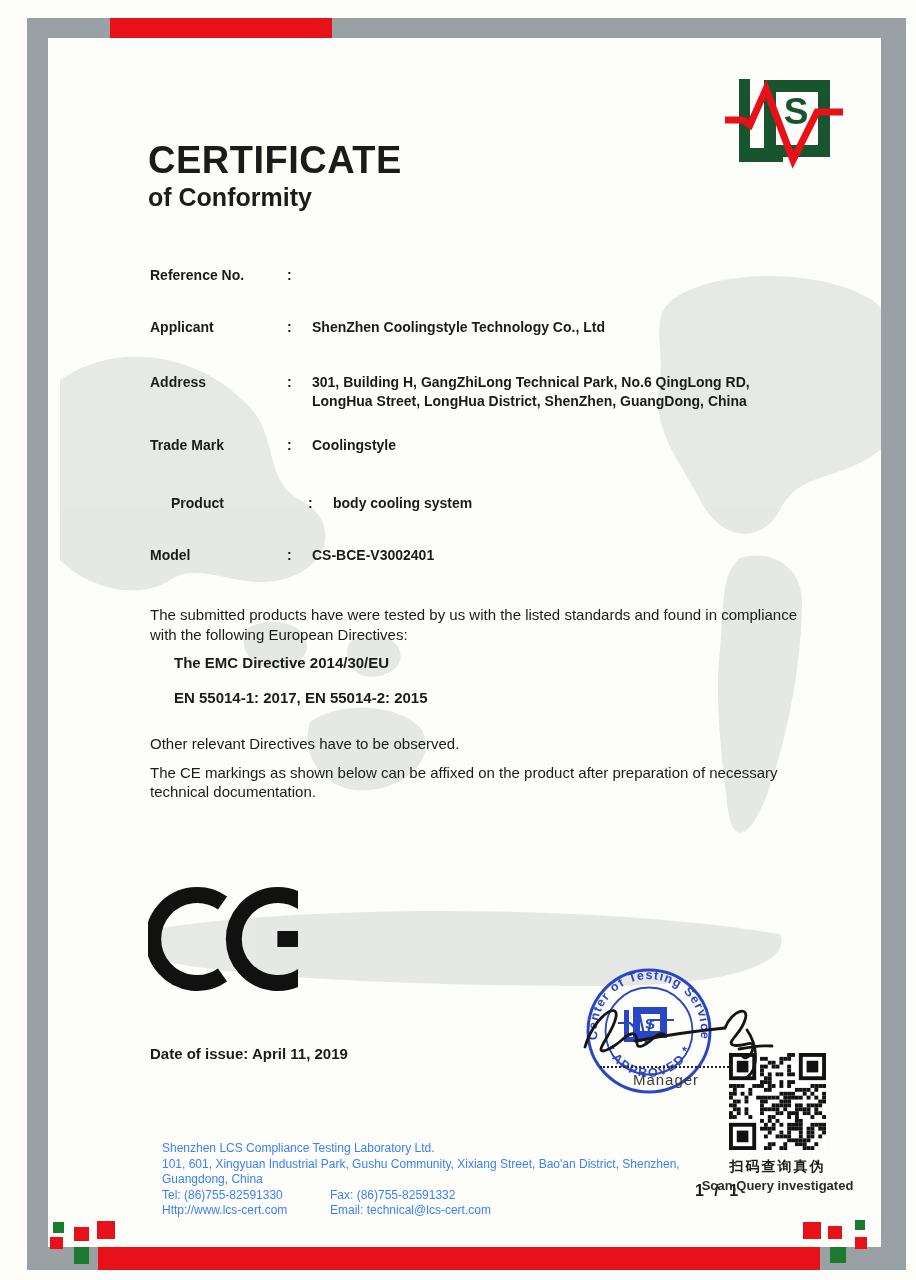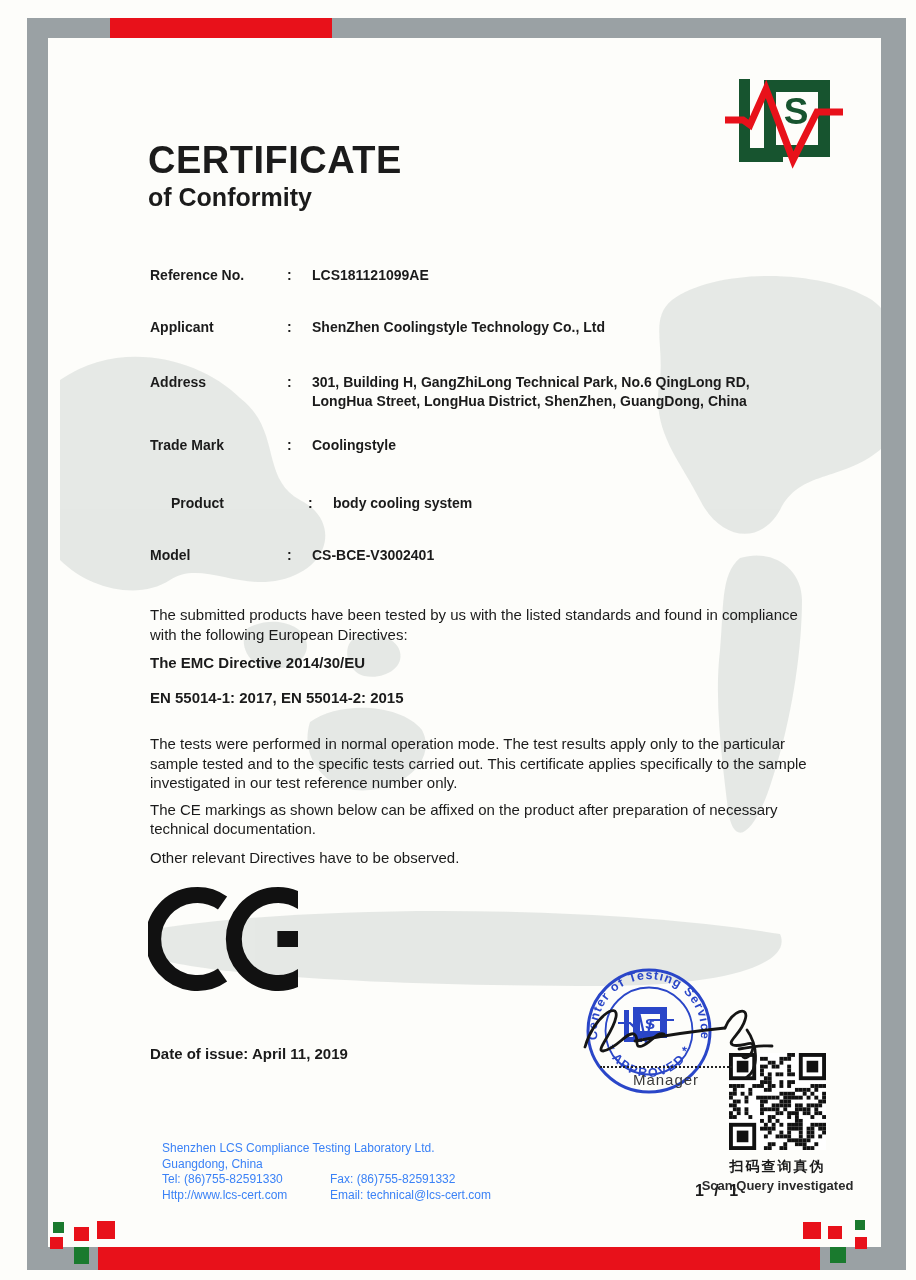--- a/index.html
+++ b/index.html
@@ -106,7 +106,6 @@
     <div class="frow">
       <span class="flabel">Reference No.</span>
       <span class="fcolon">:</span>
-      <span class="fvalue">LCS181121099AE</span>
     </div>
     <div class="frow">
       <span class="flabel">Applicant</span>

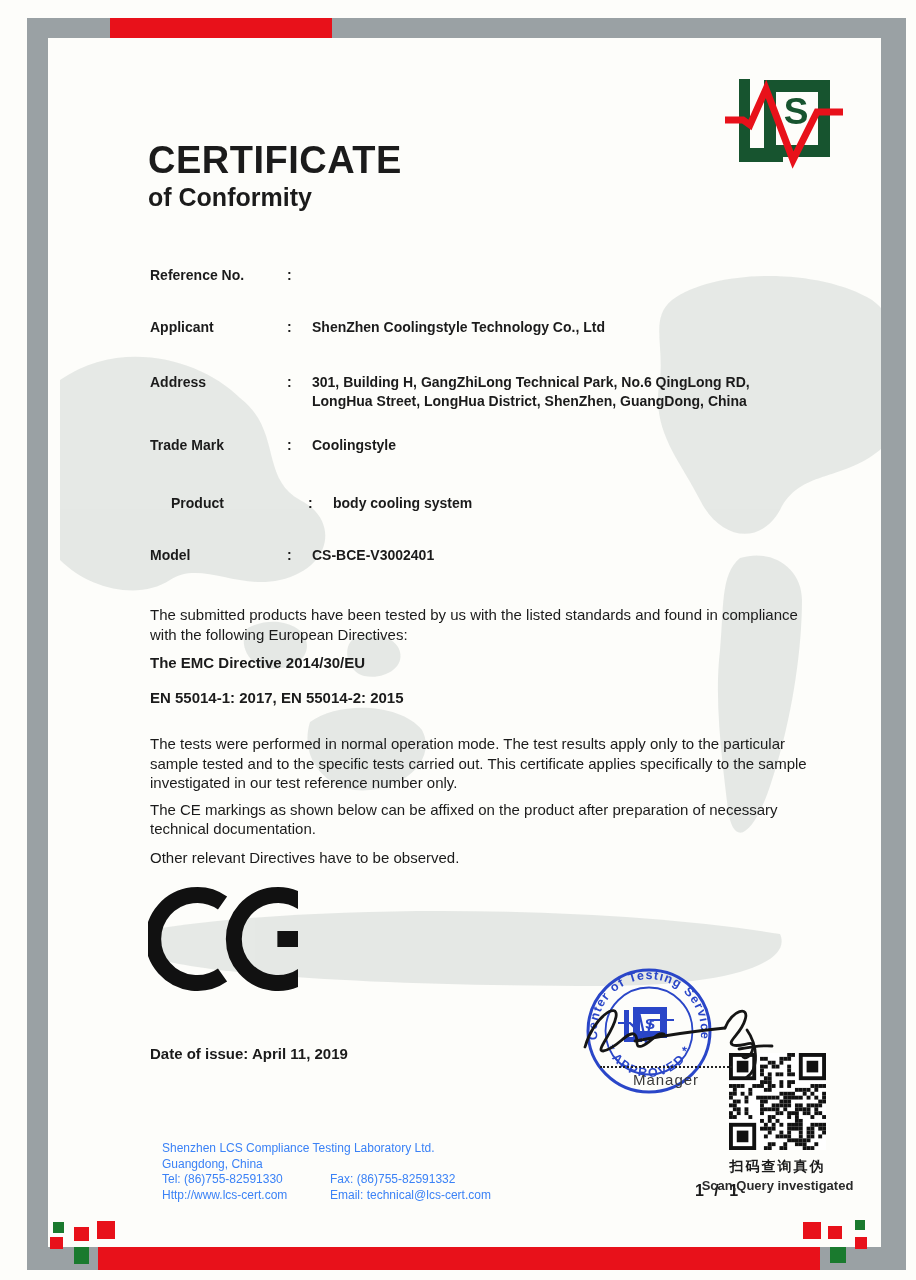--- a/index.html
+++ b/index.html
@@ -135,7 +135,7 @@
   </div>
 
   <div class="bodytext">
-    <p>The submitted products have been tested by us with the listed standards and found in compliance with the following European Directives:</p>
+    <p>The submitted products have were tested by us with the listed standards and found in compliance with the following European Directives:</p>
     <p class="b mb15">The EMC Directive 2014/30/EU</p>
     <p class="b mb27">EN 55014-1: 2017, EN 55014-2: 2015</p>
     <p class="mb7">The tests were performed in normal operation mode. The test results apply only to the particular sample tested and to the specific tests carried out. This certificate applies specifically to the sample investigated in our test reference number only.</p>

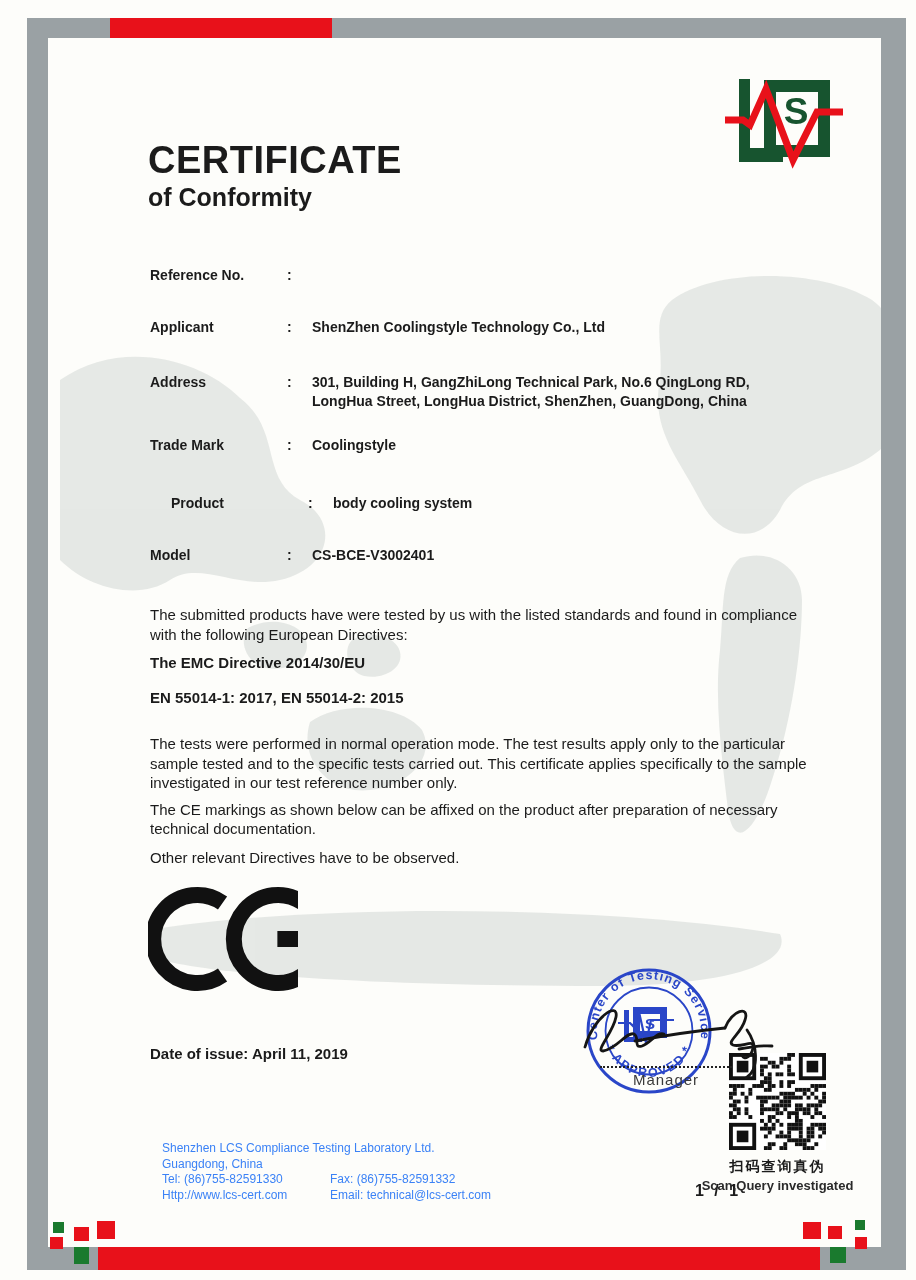--- a/index.html
+++ b/index.html
@@ -33,7 +33,7 @@
   .fvalue{width:485px;}
   .bodytext{position:absolute;left:150px;top:605px;width:672px;font-size:15px;line-height:19.5px;}
   .bodytext p{margin:0 0 9px 0;}
-  .bodytext .b{font-weight:700;}
+  .bodytext .b{font-weight:700;margin-left:24px;}
   .bodytext .mb15{margin-bottom:15px;}
   .bodytext .mb27{margin-bottom:27px;}
   .bodytext .mb7{margin-bottom:7px;}

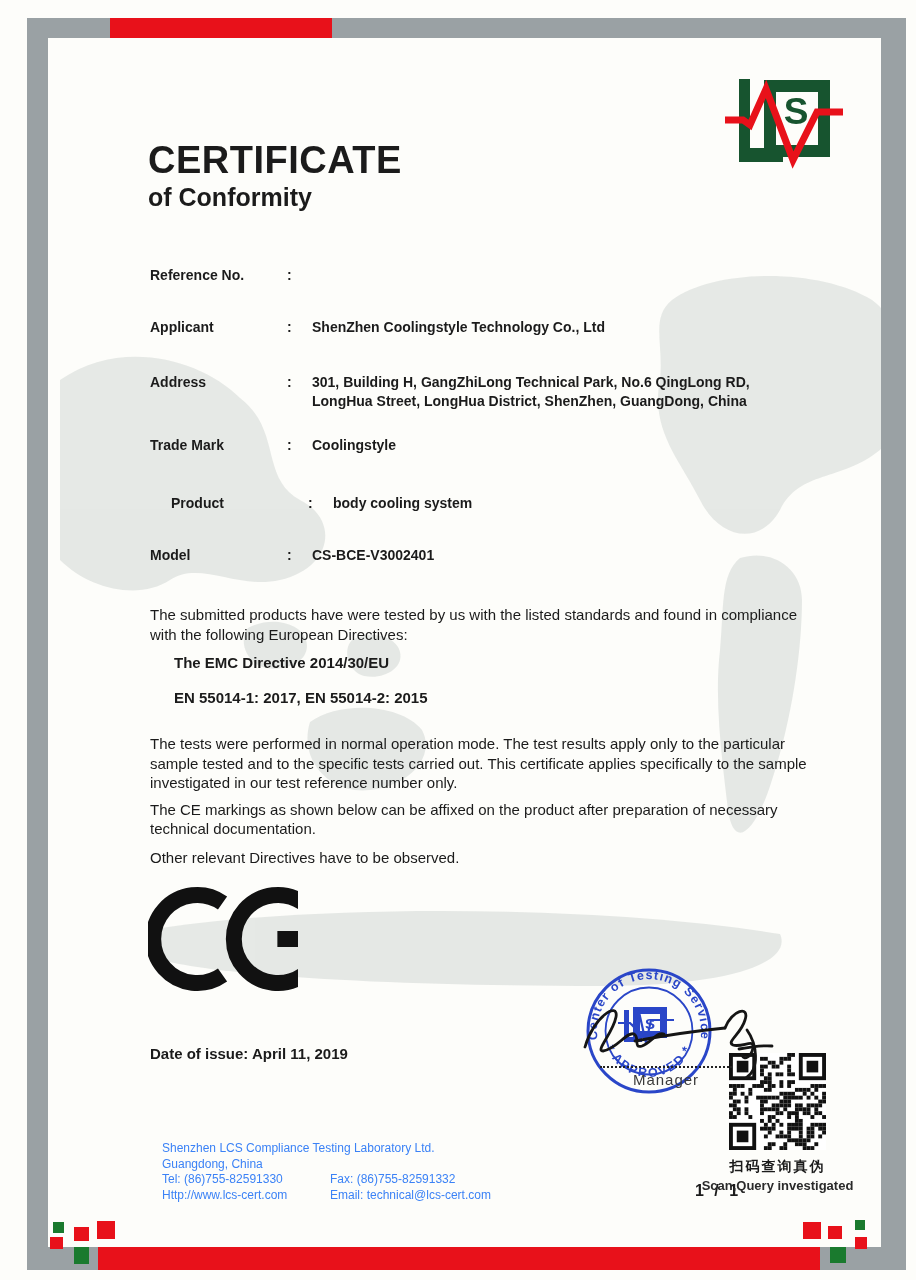--- a/index.html
+++ b/index.html
@@ -138,7 +138,6 @@
     <p>The submitted products have were tested by us with the listed standards and found in compliance with the following European Directives:</p>
     <p class="b mb15">The EMC Directive 2014/30/EU</p>
     <p class="b mb27">EN 55014-1: 2017, EN 55014-2: 2015</p>
-    <p class="mb7">The tests were performed in normal operation mode. The test results apply only to the particular sample tested and to the specific tests carried out. This certificate applies specifically to the sample investigated in our test reference number only.</p>
     <p>The CE markings as shown below can be affixed on the product after preparation of necessary technical documentation.</p>
     <p>Other relevant Directives have to be observed.</p>
   </div>

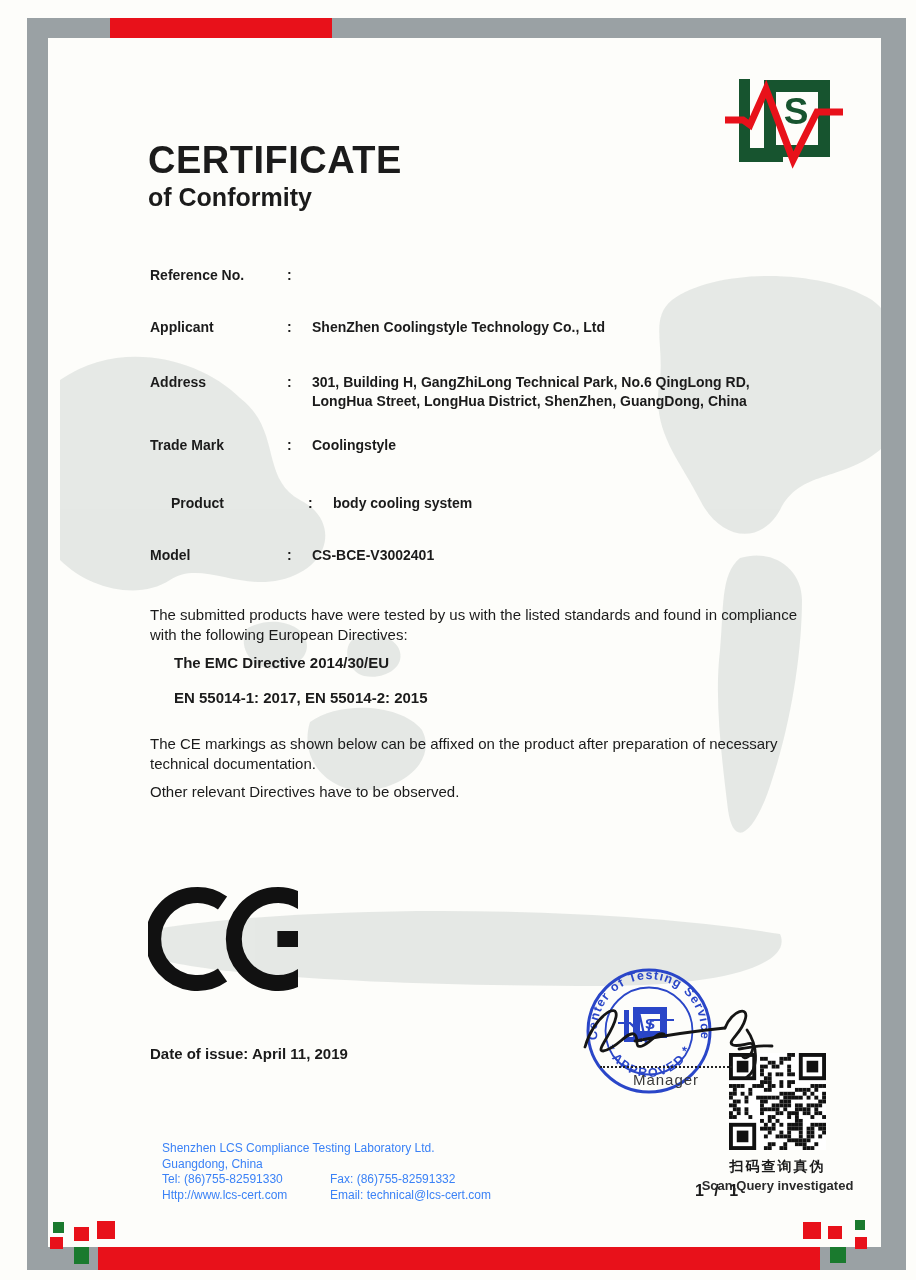--- a/index.html
+++ b/index.html
@@ -138,8 +138,8 @@
     <p>The submitted products have were tested by us with the listed standards and found in compliance with the following European Directives:</p>
     <p class="b mb15">The EMC Directive 2014/30/EU</p>
     <p class="b mb27">EN 55014-1: 2017, EN 55014-2: 2015</p>
+    <p>Other relevant Directives have to be observed.</p>
     <p>The CE markings as shown below can be affixed on the product after preparation of necessary technical documentation.</p>
-    <p>Other relevant Directives have to be observed.</p>
   </div>
 
   <svg class="ce" viewBox="0 0 160 110">

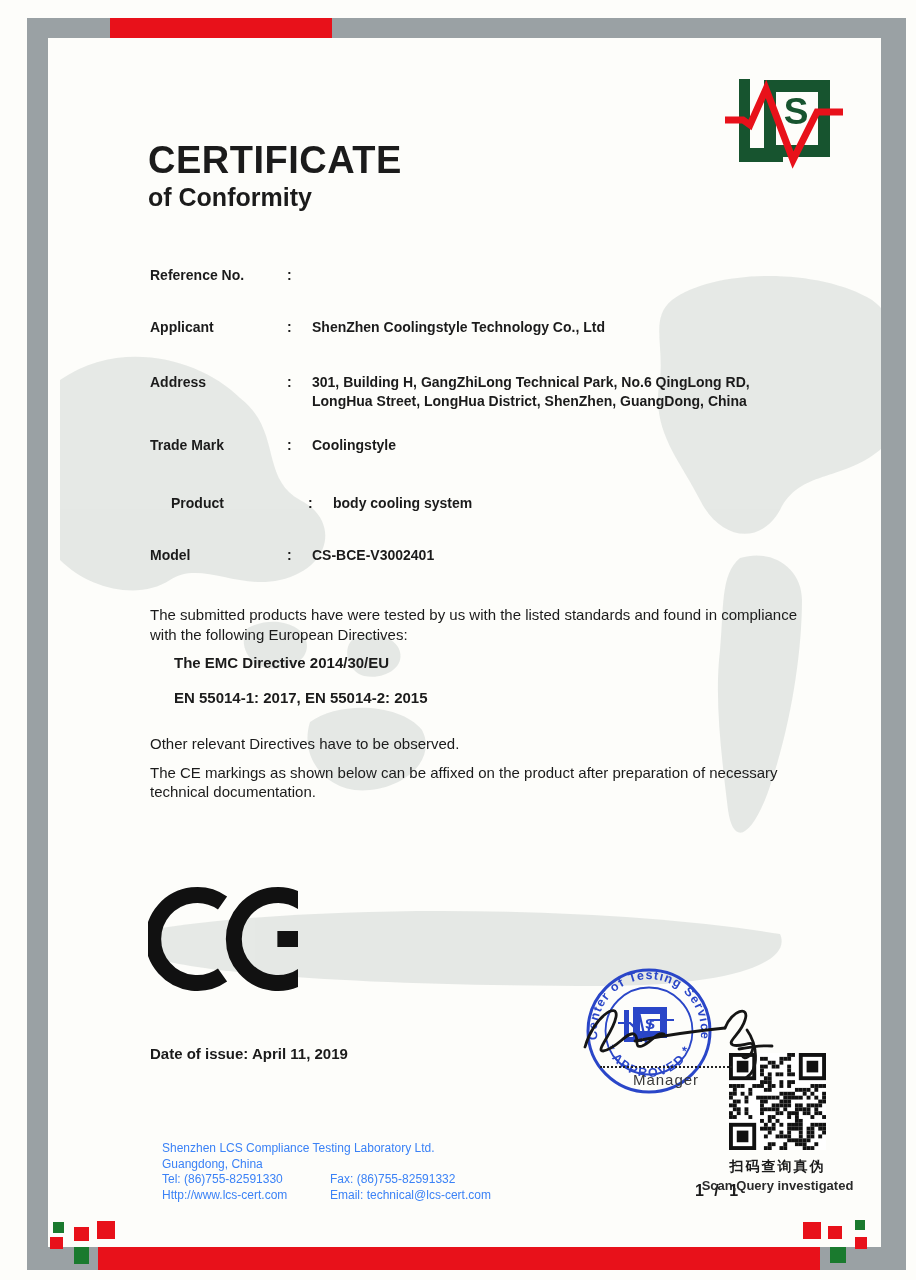--- a/index.html
+++ b/index.html
@@ -412,6 +412,7 @@
 
   <div class="footer">
     <div>Shenzhen LCS Compliance Testing Laboratory Ltd.</div>
+    <div>101, 601, Xingyuan Industrial Park, Gushu Community, Xixiang Street, Bao'an District, Shenzhen,</div>
     <div>Guangdong, China</div>
     <div class="fcols">
       <span class="c1">Tel: (86)755-82591330</span>

